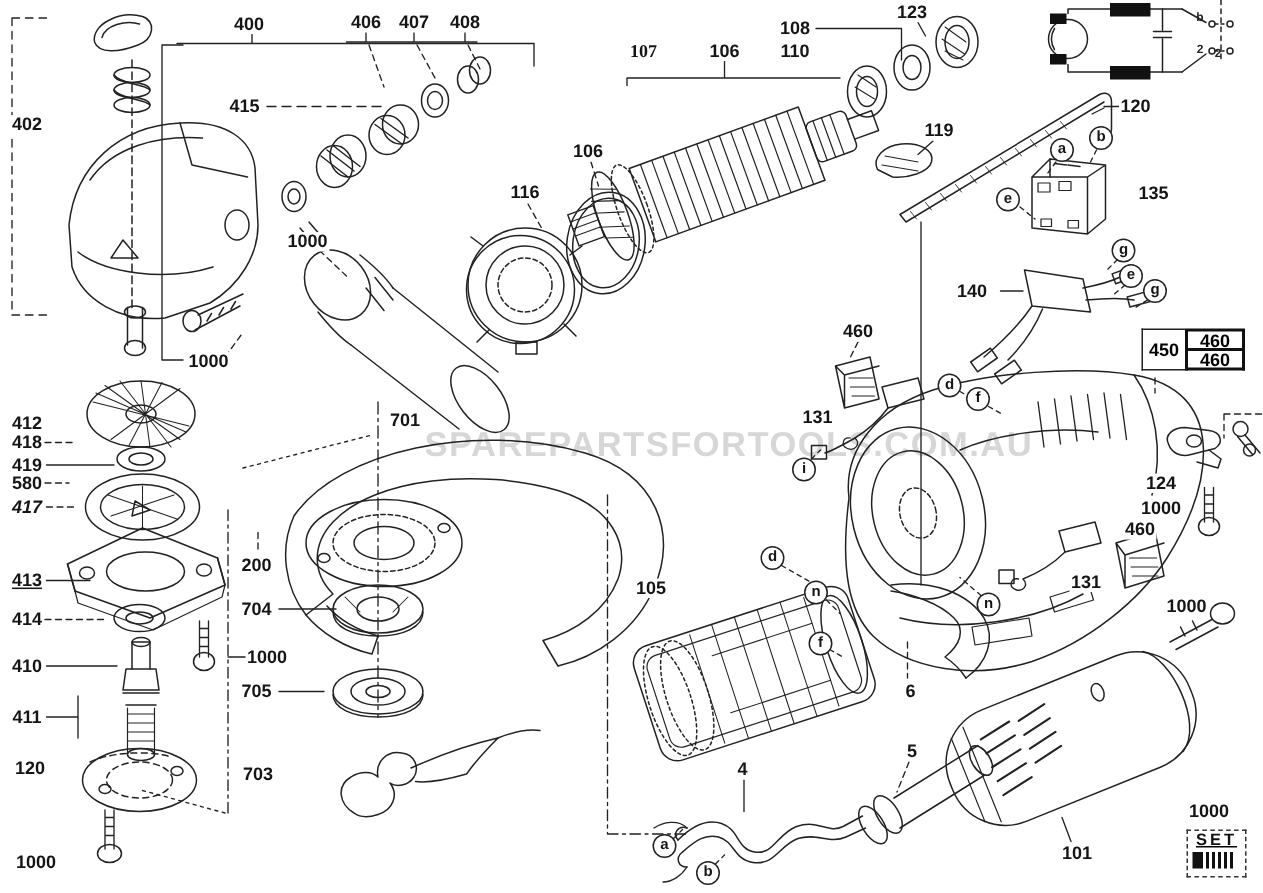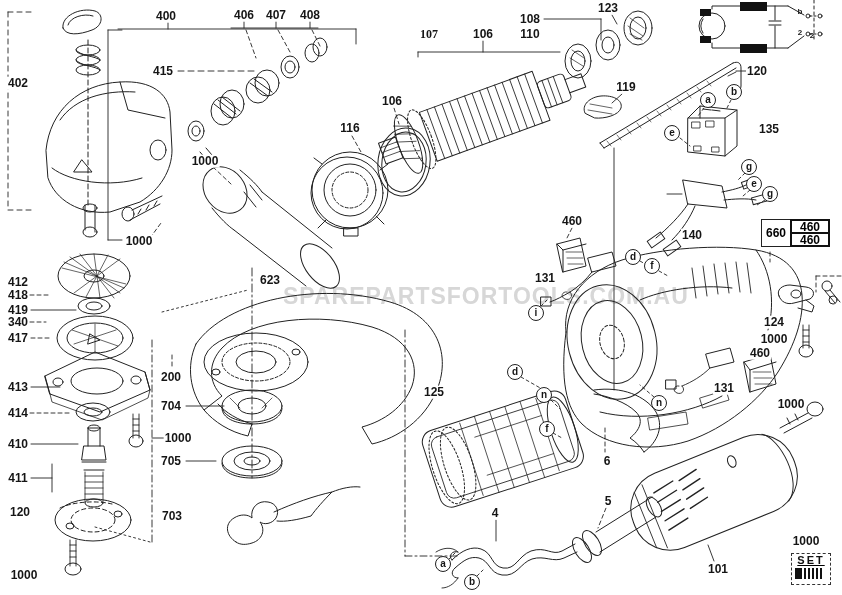--- a/index.html
+++ b/index.html
@@ -385,7 +385,7 @@
       <span class="num" style="left: 626px; top: 87px;">119</span>
       <span class="num" style="left: 757px; top: 71px;">120</span>
       <span class="num" style="left: 769px; top: 129px;">135</span>
-      <span class="num" style="left: 692px; top: 194px; margin-top: 41px;">140</span>
+      <span class="num" style="left: 648px; top: 194px;">140</span>
       <span class="num" style="left: 572px; top: 221px;">460</span>
       <span class="num" style="left: 545px; top: 278px;">131</span>
       <span class="num" style="left: 774px; top: 322px;">124</span>

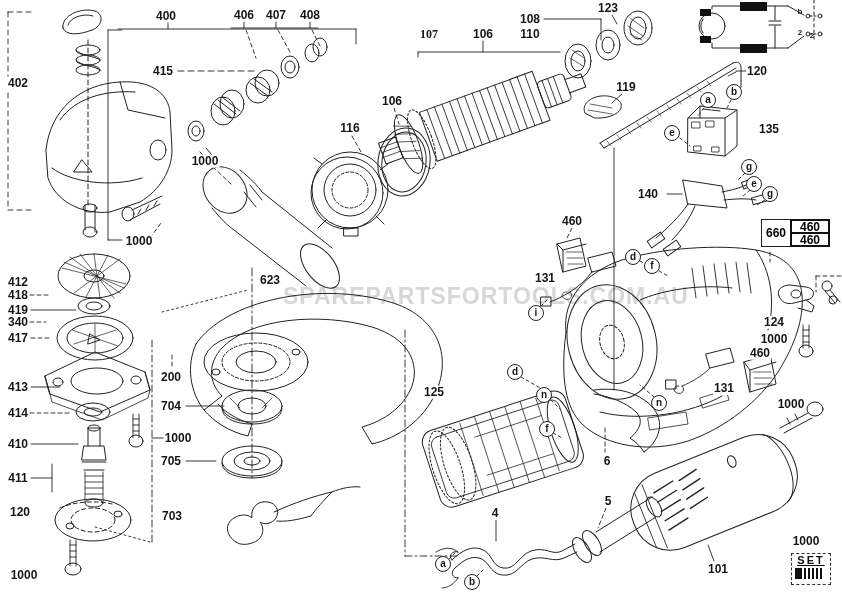--- a/index.html
+++ b/index.html
@@ -437,7 +437,7 @@
     </div>
 
   <div id="refbox">
-    <div class="l">660</div>
+    <div class="l">450</div>
     <div class="rcol">
       <div class="r">460</div>
       <div class="r">460</div>

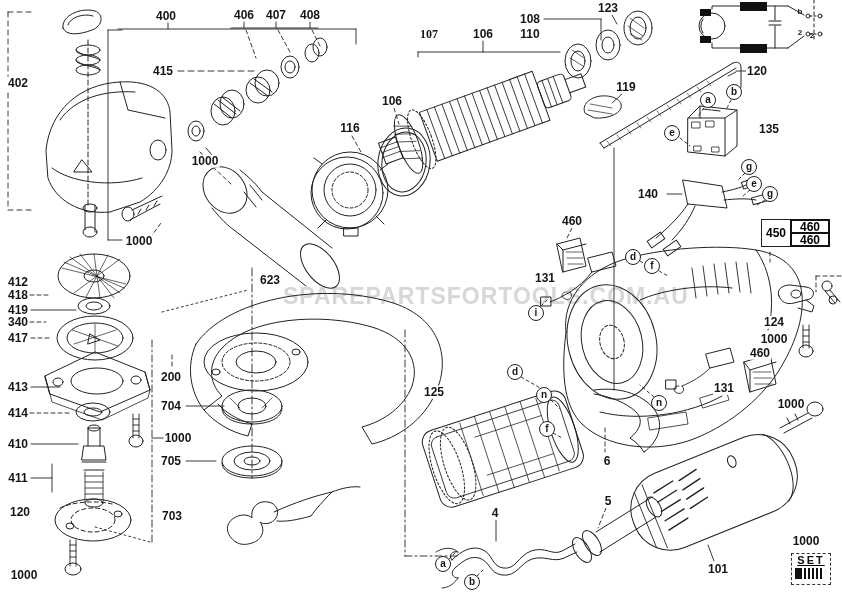--- a/index.html
+++ b/index.html
@@ -399,7 +399,7 @@
       <span class="num" style="left: 607px; top: 461px;">6</span>
       <span class="num" style="left: 608px; top: 501px;">5</span>
       <span class="num" style="left: 495px; top: 513px;">4</span>
-      <span class="num" style="left: 270px; top: 280px;">623</span>
+      <span class="num" style="left: 270px; top: 280px;">701</span>
       <span class="num" style="left: 171px; top: 377px;">200</span>
       <span class="num" style="left: 171px; top: 406px;">704</span>
       <span class="num" style="left: 178px; top: 438px;">1000</span>

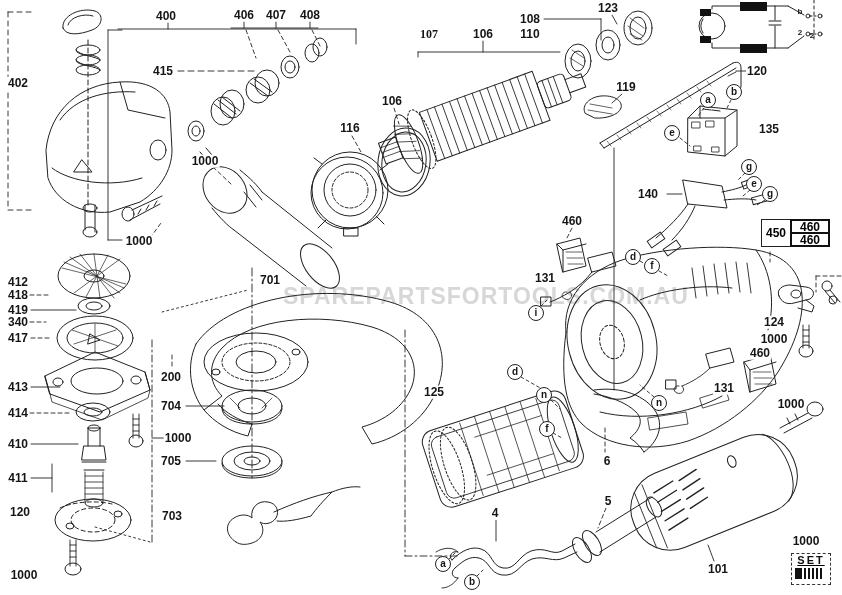--- a/index.html
+++ b/index.html
@@ -408,7 +408,7 @@
       <span class="num" style="left: 18px; top: 282px;">412</span>
       <span class="num" style="left: 18px; top: 295px;">418</span>
       <span class="num" style="left: 18px; top: 310px;">419</span>
-      <span class="num" style="left: 18px; top: 322px;">340</span>
+      <span class="num" style="left: 18px; top: 322px;">580</span>
       <span class="num" style="left: 18px; top: 338px;">417</span>
       <span class="num" style="left: 18px; top: 387px;">413</span>
       <span class="num" style="left: 18px; top: 413px;">414</span>

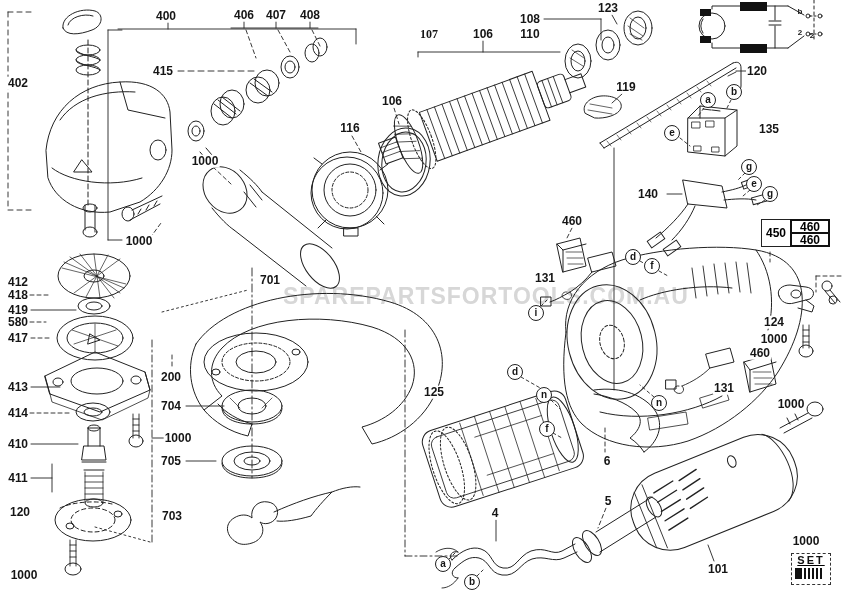--- a/index.html
+++ b/index.html
@@ -409,7 +409,7 @@
       <span class="num" style="left: 18px; top: 295px;">418</span>
       <span class="num" style="left: 18px; top: 310px;">419</span>
       <span class="num" style="left: 18px; top: 322px;">580</span>
-      <span class="num" style="left: 18px; top: 338px;">417</span>
+      <span class="num" style="left: 18px; top: 338px; font-style: italic;">417</span>
       <span class="num" style="left: 18px; top: 387px;">413</span>
       <span class="num" style="left: 18px; top: 413px;">414</span>
       <span class="num" style="left: 18px; top: 444px;">410</span>

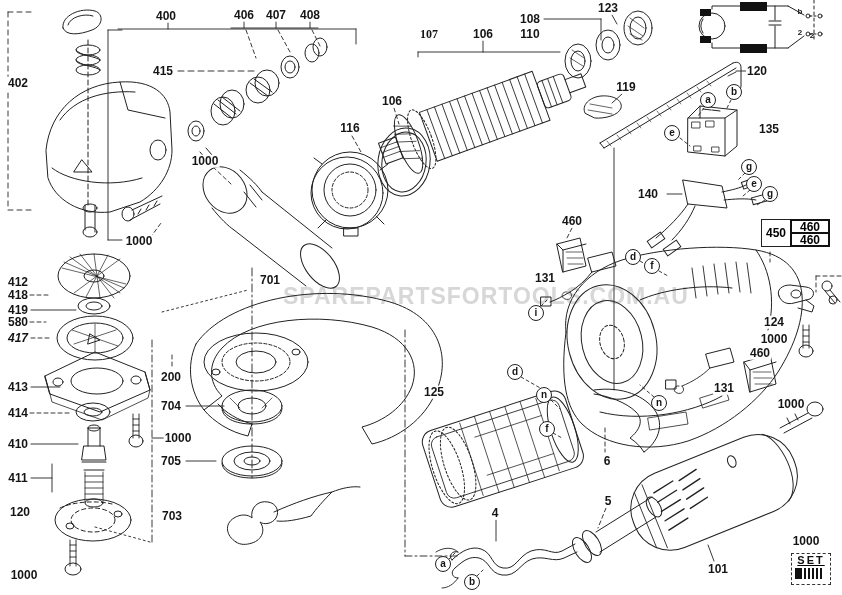--- a/index.html
+++ b/index.html
@@ -410,7 +410,7 @@
       <span class="num" style="left: 18px; top: 310px;">419</span>
       <span class="num" style="left: 18px; top: 322px;">580</span>
       <span class="num" style="left: 18px; top: 338px; font-style: italic;">417</span>
-      <span class="num" style="left: 18px; top: 387px;">413</span>
+      <span class="num" style="left: 18px; top: 387px; text-decoration: underline;">413</span>
       <span class="num" style="left: 18px; top: 413px;">414</span>
       <span class="num" style="left: 18px; top: 444px;">410</span>
       <span class="num" style="left: 18px; top: 478px; text-align: center;">411</span>

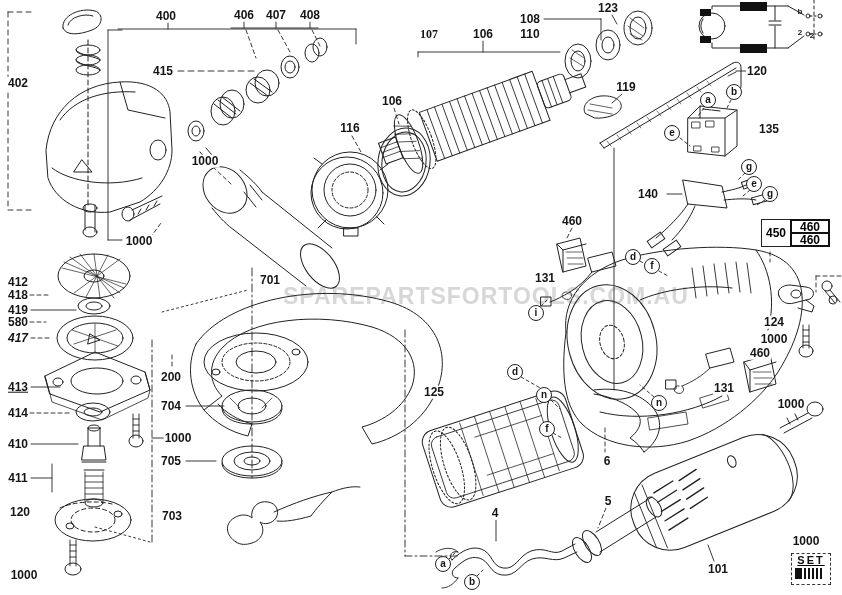--- a/index.html
+++ b/index.html
@@ -395,7 +395,7 @@
       <span class="num" style="left: 791px; top: 404px;">1000</span>
       <span class="num" style="left: 718px; top: 569px;">101</span>
       <span class="num" style="left: 806px; top: 541px;">1000</span>
-      <span class="num" style="left: 434px; top: 392px;">125</span>
+      <span class="num" style="left: 434px; top: 392px;">105</span>
       <span class="num" style="left: 607px; top: 461px;">6</span>
       <span class="num" style="left: 608px; top: 501px;">5</span>
       <span class="num" style="left: 495px; top: 513px;">4</span>

